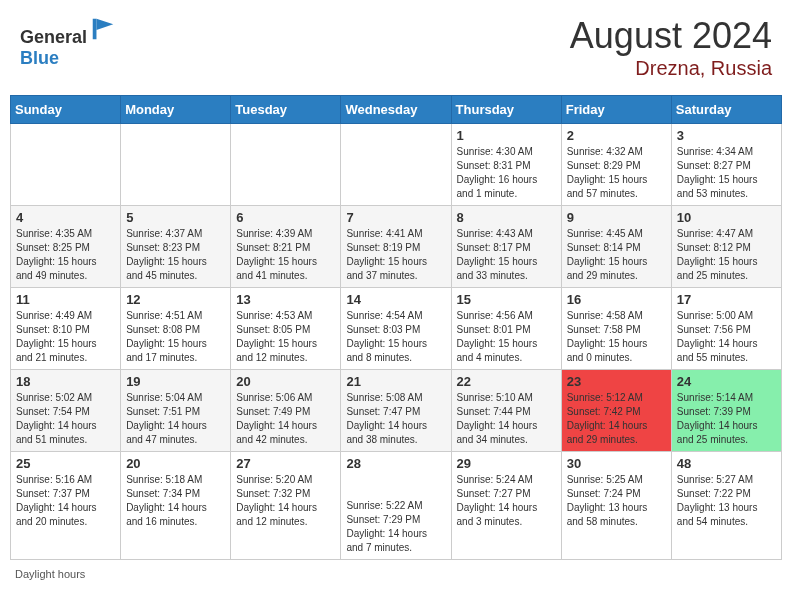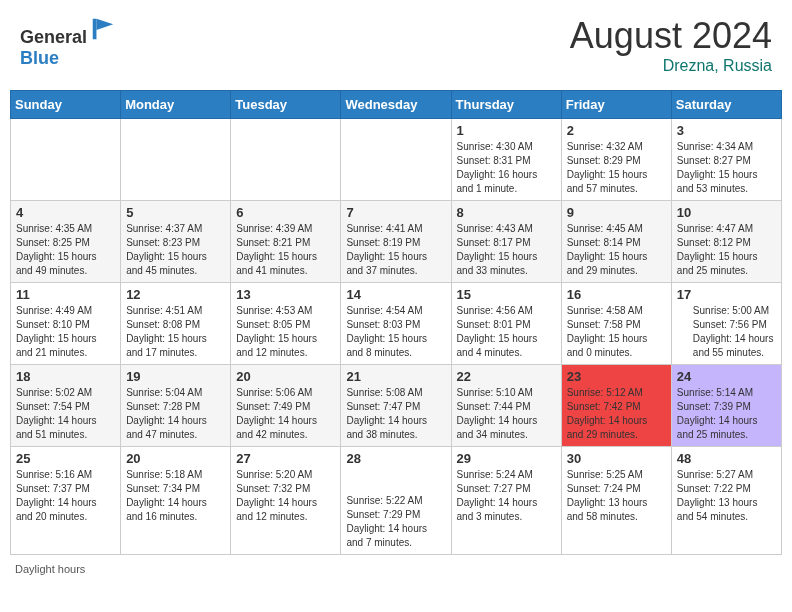--- a/index.html
+++ b/index.html
@@ -35,8 +35,8 @@
       font-weight: normal;
     }
     .location {
-      font-size: 16px;
-      color: #0f766e;
+      font-size: 20px;
+      color: #7f1d1d;
     }
     .calendar {
       width: 100%;

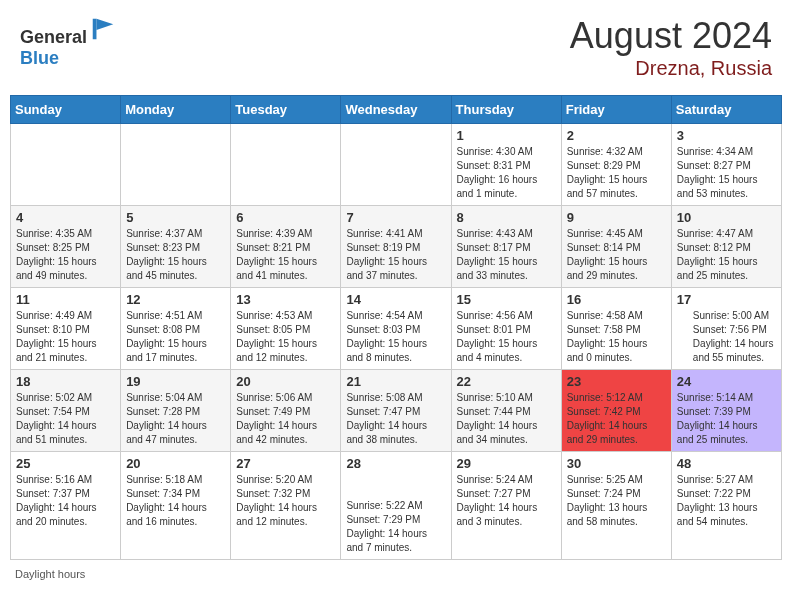--- a/index.html
+++ b/index.html
@@ -243,7 +243,7 @@
         </td>
         <td>
           <div class="day-num">17</div>
-          <div class="day-info" style="white-space: pre-line; margin-left: 16px;">Sunrise: 5:00 AM
+          <div class="day-info" style="white-space: pre-line;">Sunrise: 5:00 AM
 Sunset: 7:56 PM
 Daylight: 14 hours
 and 55 minutes.</div>

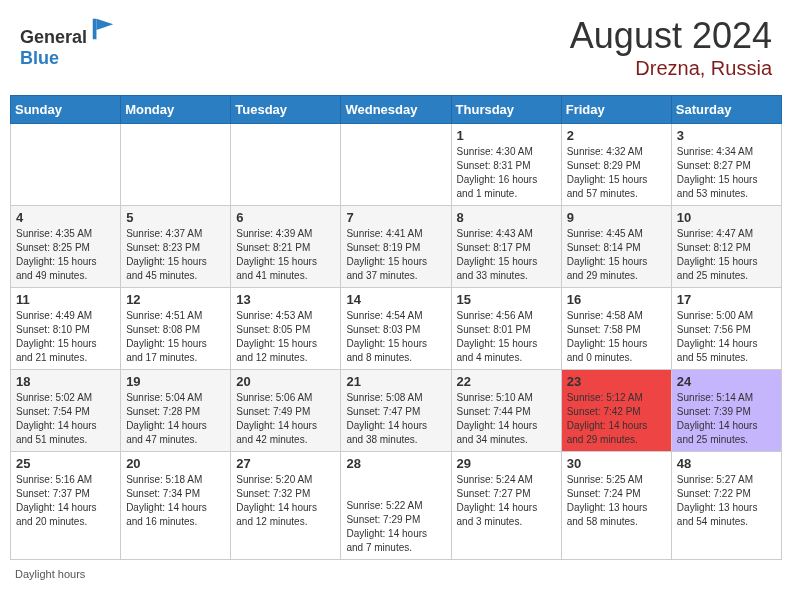--- a/index.html
+++ b/index.html
@@ -292,7 +292,7 @@
 Daylight: 14 hours
 and 29 minutes.</div>
         </td>
-        <td style="background: #c4b5fd; margin-top: 28px;">
+        <td style="background: #86efac; margin-top: 28px;">
           <div class="day-num">24</div>
           <div class="day-info" style="white-space: pre-line;">Sunrise: 5:14 AM
 Sunset: 7:39 PM

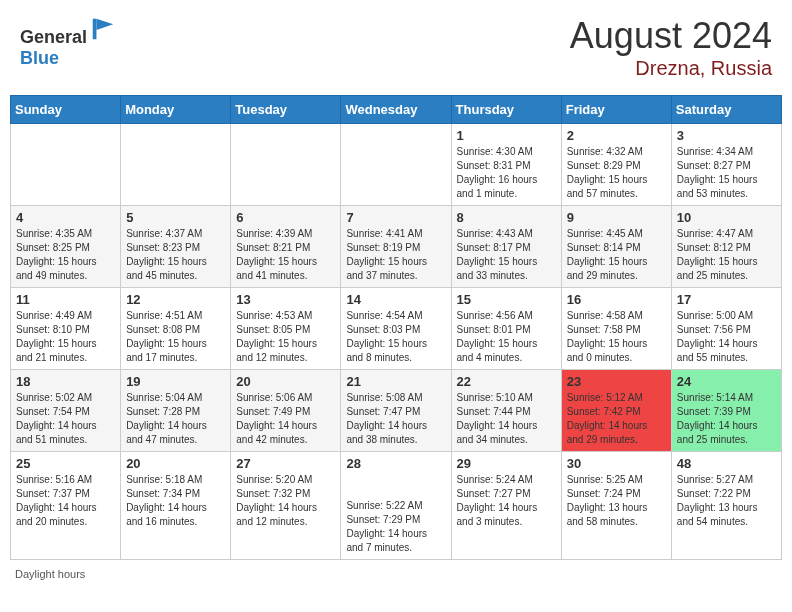--- a/index.html
+++ b/index.html
@@ -260,7 +260,7 @@
         <td style="background: rgb(245, 245, 245);">
           <div class="day-num">19</div>
           <div class="day-info" style="white-space: pre-line;">Sunrise: 5:04 AM
-Sunset: 7:28 PM
+Sunset: 7:51 PM
 Daylight: 14 hours
 and 47 minutes.</div>
         </td>

